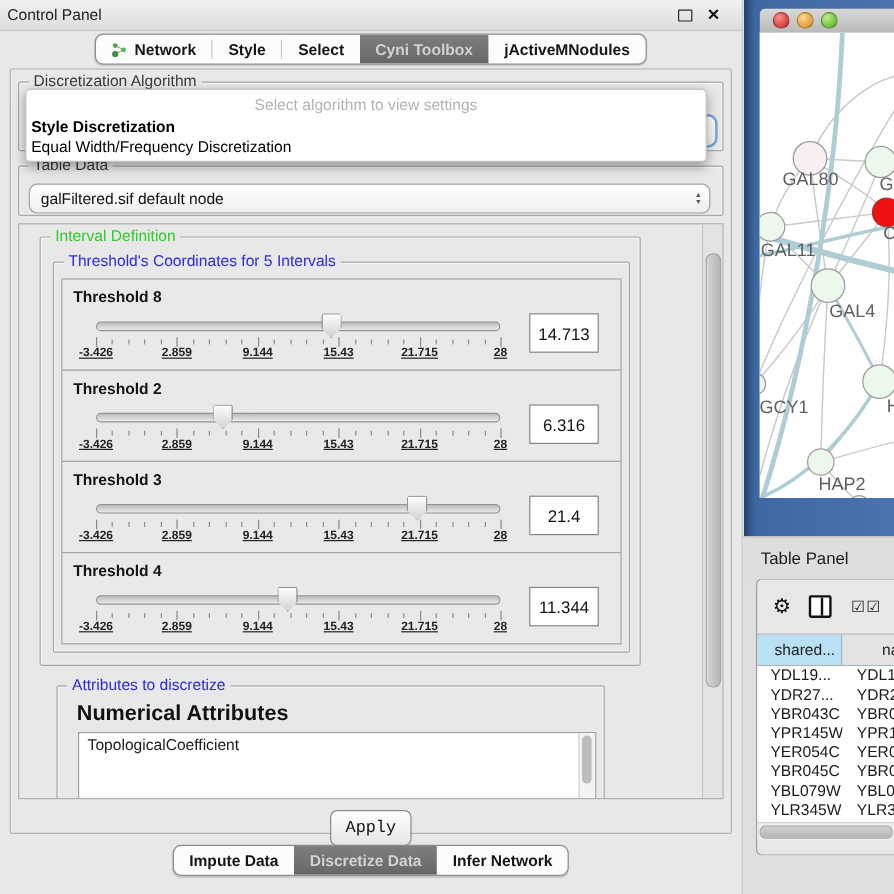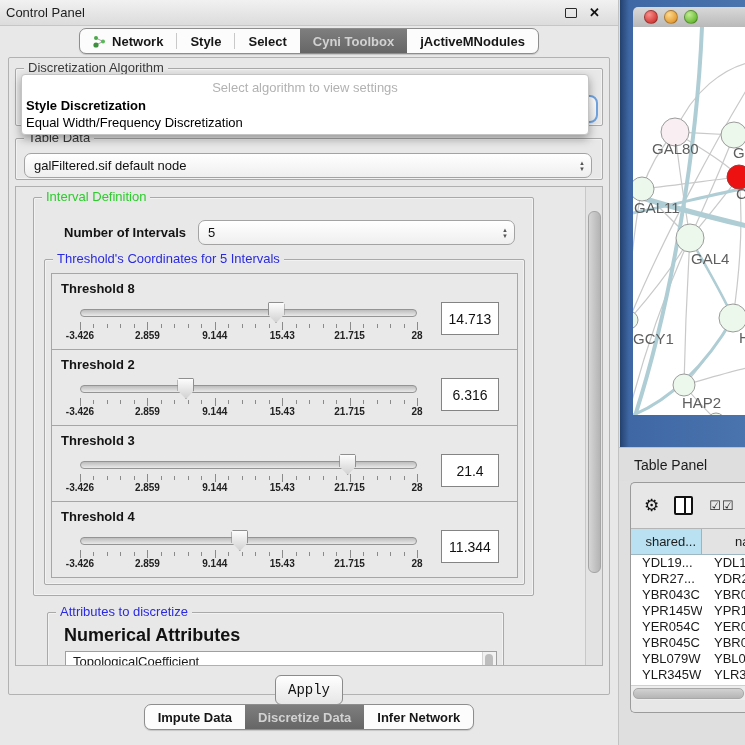--- a/index.html
+++ b/index.html
@@ -176,16 +176,6 @@
         <div class="scroll-content">
           <div class="group interval-group">
             <span class="gtitle green">Interval Definition</span>
-            <div class="num-row">
-              <span class="num-label">Number of Intervals</span>
-              <div class="combo num-combo">
-                <span class="ctext">5</span>
-                <span class="stepper">
-                  <span>▲</span>
-                    <span>▼</span>
-                </span>
-              </div>
-            </div>
             <div class="group thr-group">
               <span class="gtitle blue">Threshold's Coordinates for 5 Intervals</span>
               <div id="thr-rows">

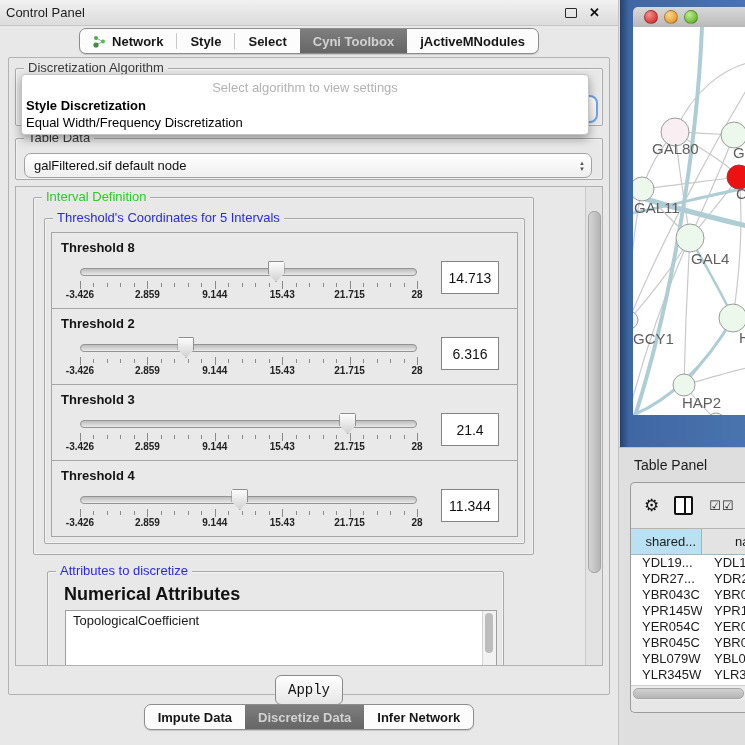--- a/index.html
+++ b/index.html
@@ -64,7 +64,7 @@
   .tick{position:absolute;top:2px;width:1px;height:4px;background:#8a8a8a;}
   .tick.major{top:0;height:8px;}
   .tick-labels{position:absolute;left:0;right:0;top:30px;height:11px;}
-  .tick-lab{position:absolute;transform:translateX(-50%);font-size:10px;font-weight:700;color:#222;white-space:nowrap;}
+  .tick-lab{position:absolute;transform:translateX(-50%);font-size:10px;font-weight:700;color:#222;white-space:nowrap;text-decoration:underline;}
   .val-box{width:56px;height:31px;margin-top:2px;background:#fff;border:1px solid #848484;display:flex;align-items:center;justify-content:center;font-size:14px;color:#111;}
 
   .attrs-group{margin:16px 30px 0 14px;padding:4px 0 0 0;}

